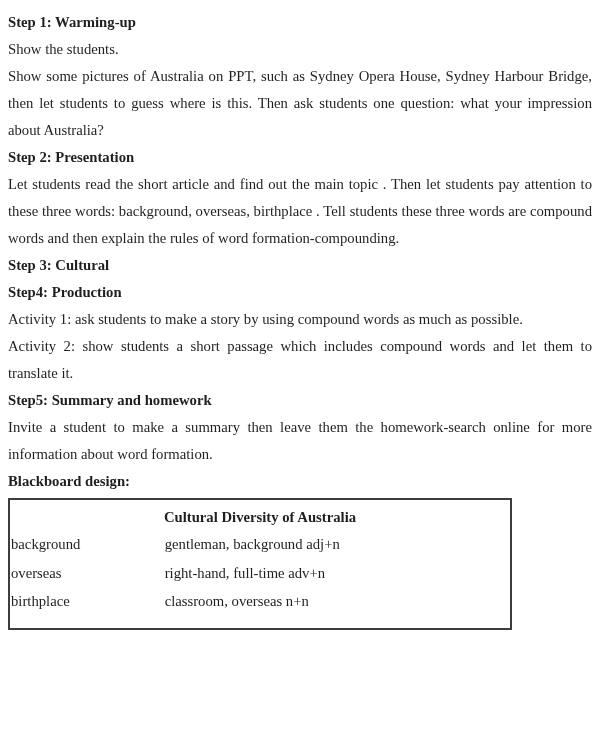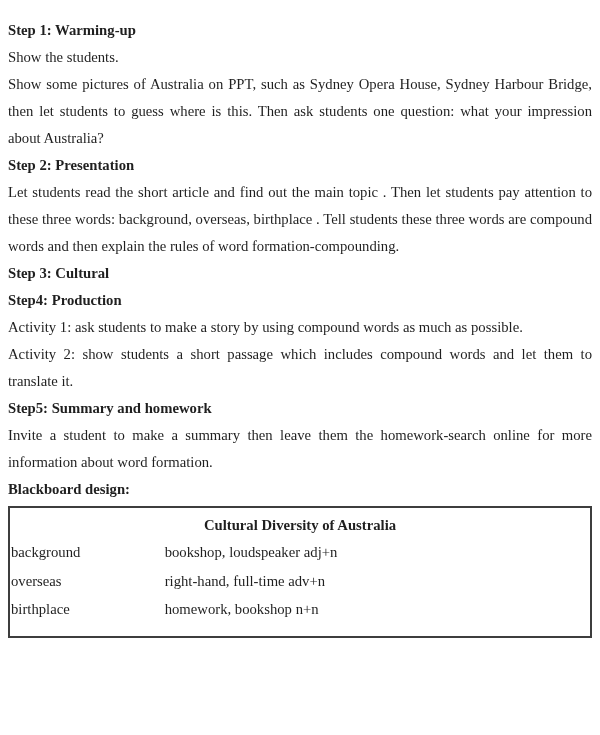--- a/index.html
+++ b/index.html
@@ -18,7 +18,7 @@
     box-sizing: border-box;
     width: 600px;
     height: 735px;
-    padding: 17px 8px 0 8px;
+    padding: 9px 8px 0 8px;
   }
   .blk {
     margin: 0;

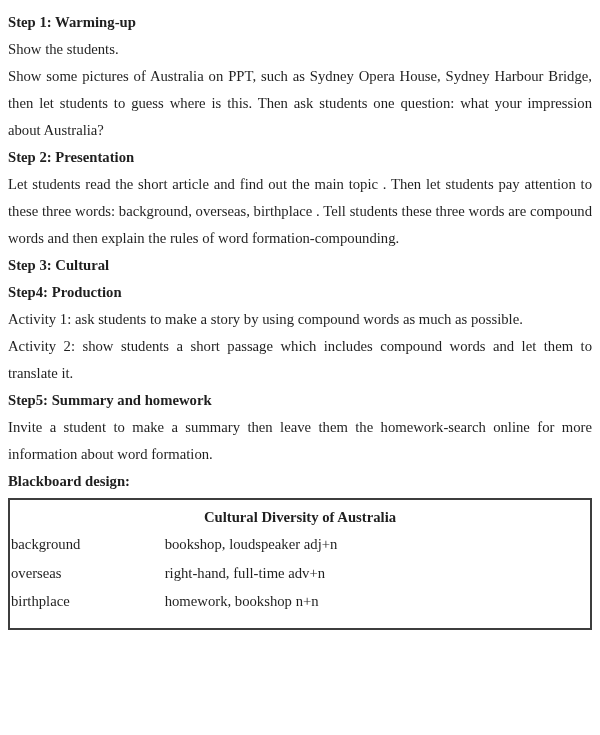--- a/index.html
+++ b/index.html
@@ -33,7 +33,7 @@
   .blackboard {
     box-sizing: border-box;
     margin-top: 3px;
-    width: 584px;
+    width: 504px;
     height: 132px;
     border: 2px solid #3d3d3d;
     background: #ffffff;

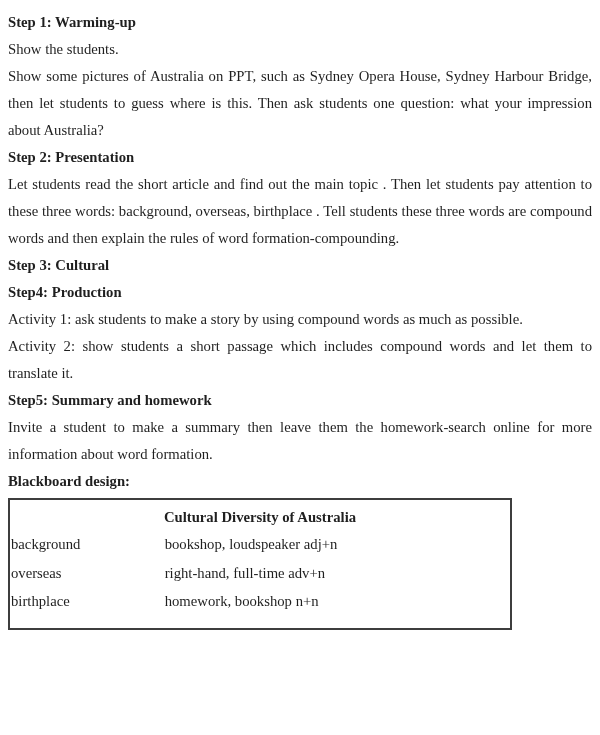--- a/index.html
+++ b/index.html
@@ -88,7 +88,7 @@
     <p class="bb-title">Cultural Diversity of Australia</p>
     <p class="bb-row">
       <span class="bb-term">background</span>
-      <span class="bb-examples">bookshop, loudspeaker adj+n</span>
+      <span class="bb-examples">gentleman, background adj+n</span>
     </p>
     <p class="bb-row">
       <span class="bb-term">overseas</span>

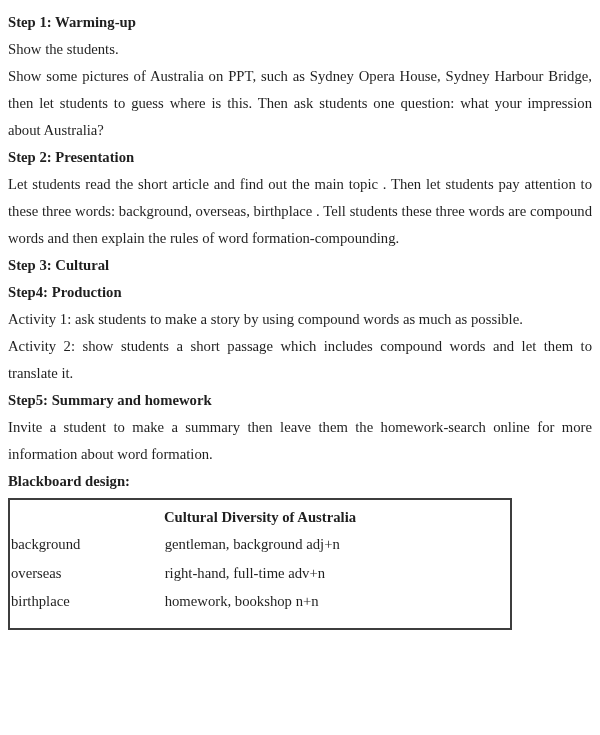--- a/index.html
+++ b/index.html
@@ -96,7 +96,7 @@
     </p>
     <p class="bb-row">
       <span class="bb-term">birthplace</span>
-      <span class="bb-examples">homework, bookshop n+n</span>
+      <span class="bb-examples">classroom, overseas n+n</span>
     </p>
   </div>
 

